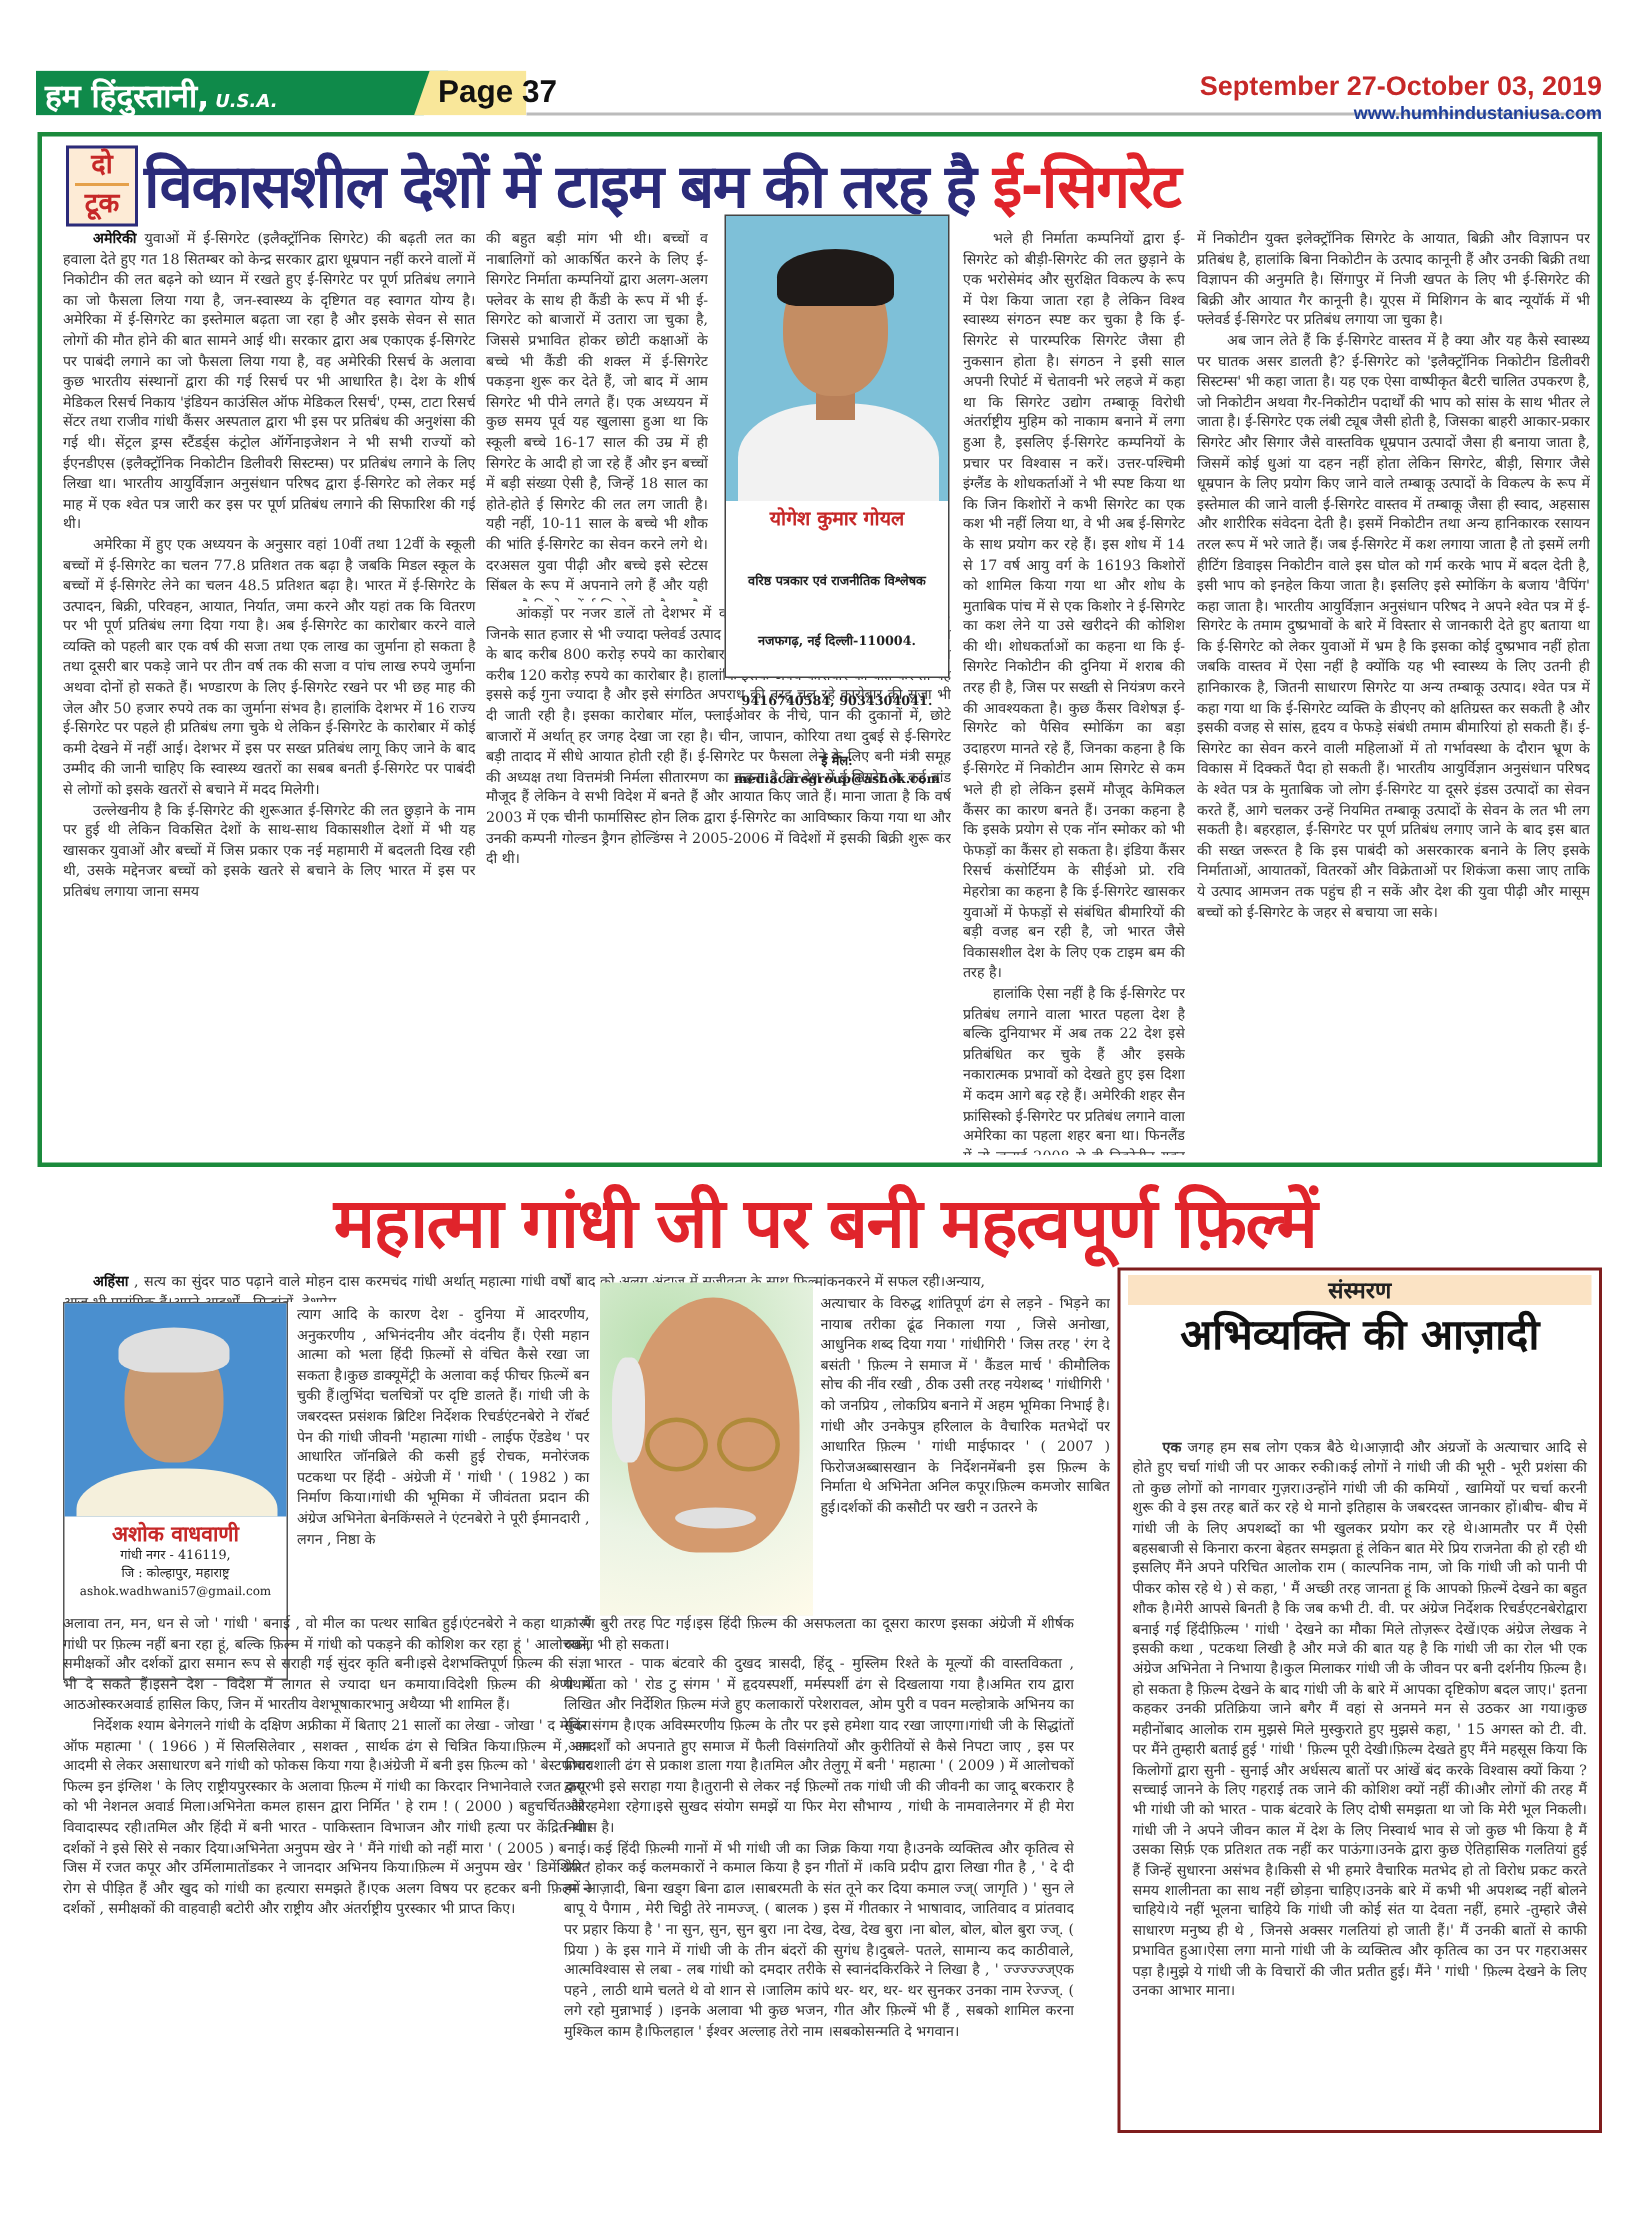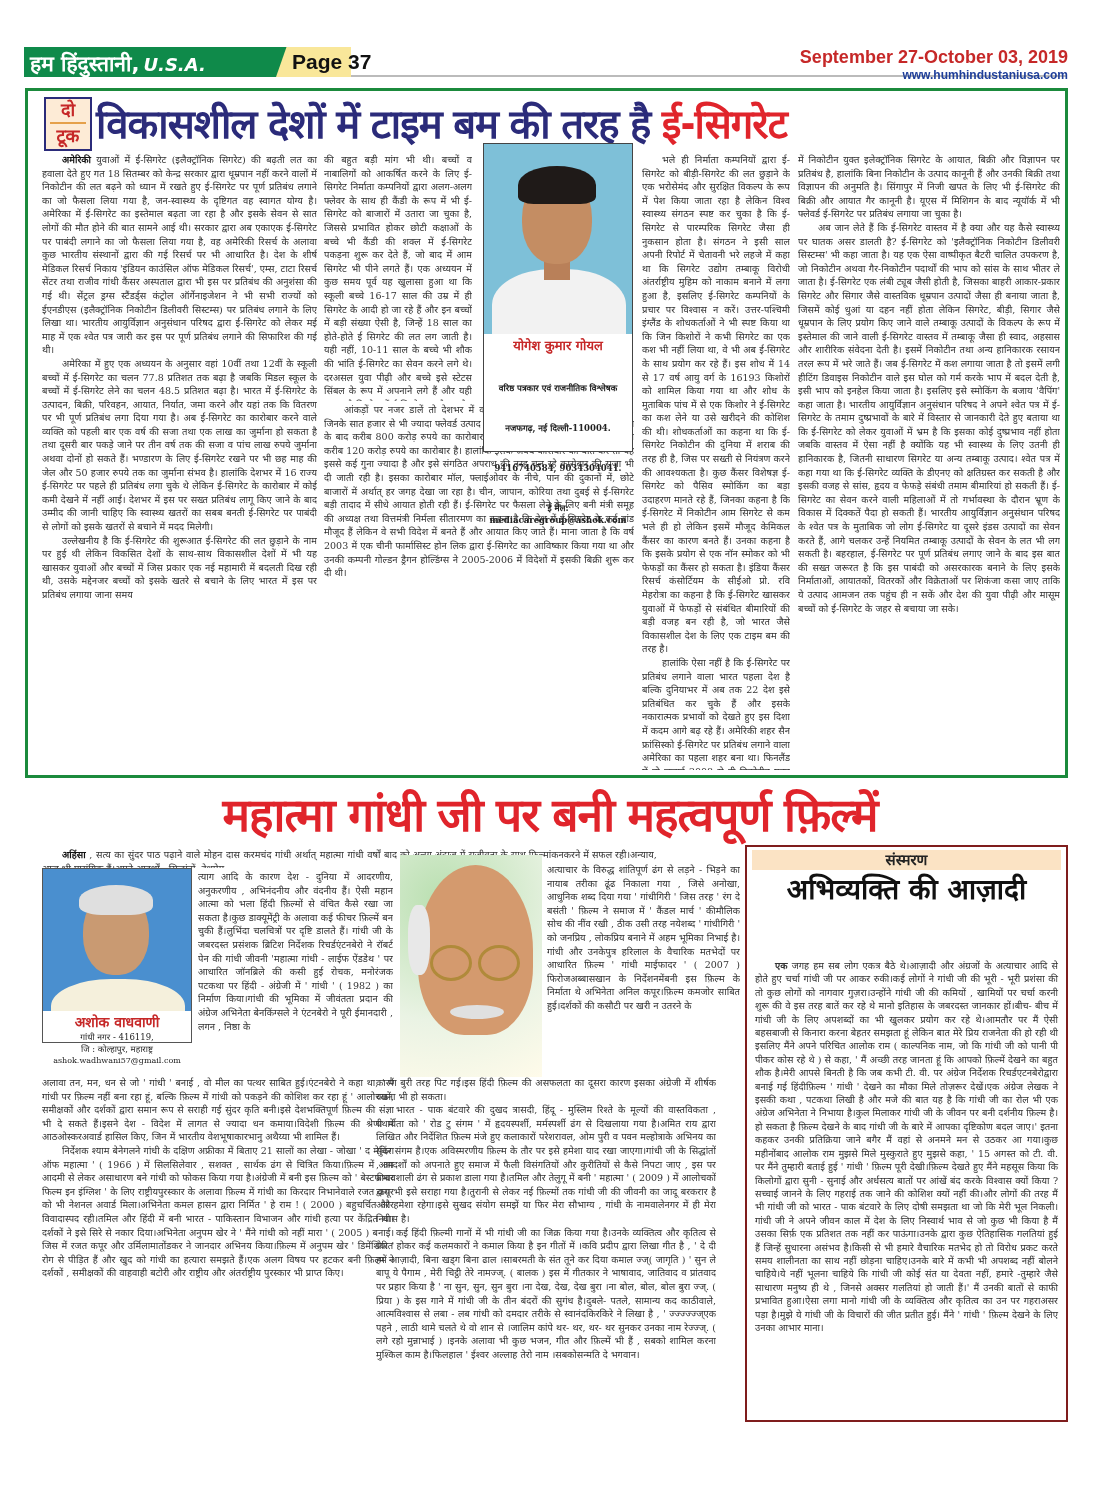--- a/index.html
+++ b/index.html
@@ -7,7 +7,7 @@
   .masthead { position:absolute; left:24px; top:47px; width:545px; height:30px; }
   .mast-green { position:absolute; left:0; top:0; width:275px; height:30px; background:#0f8a4a; clip-path:polygon(0 0,100% 0,94% 100%,0 100%); }
   .mast-title { position:absolute; left:6px; top:2px; font-family:"DejaVu Sans", sans-serif; font-weight:bold; font-size:21px; color:#fff; white-space:nowrap; }
-  .mast-title .usa { font-style:italic; font-size:18px; font-weight:bold; margin-left:4px; }
+  .mast-title .usa { font-style:italic; font-size:12px; font-weight:bold; margin-left:4px; }
   .mast-yellow { position:absolute; left:252px; top:0; width:75px; height:30px; background:#f9e79a; clip-path:polygon(14% 0,100% 0,100% 100%,0 100%); }
   .page-num { position:absolute; left:268px; top:3px; font-family:"Liberation Sans", sans-serif; font-weight:bold; font-size:21px; color:#111; }
   .mast-grey { position:absolute; left:327px; top:28px; width:740px; height:2px; background:#bbb; }

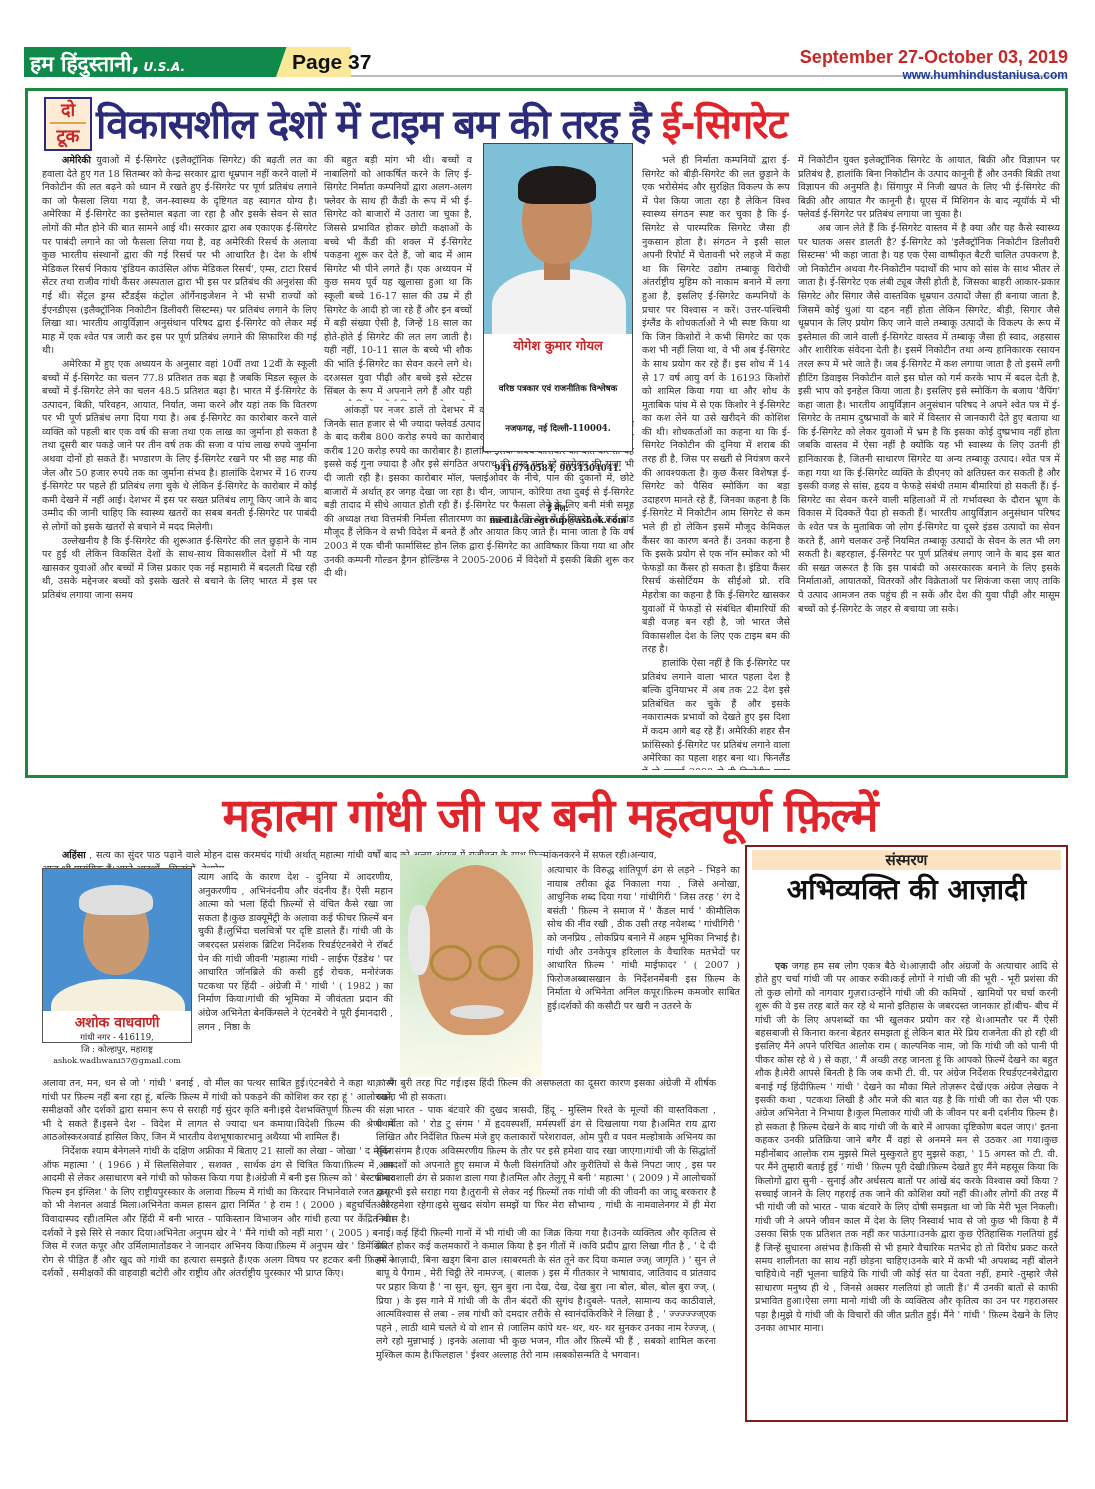--- a/index.html
+++ b/index.html
@@ -34,7 +34,7 @@
 
   .headline2 { position:absolute; left:35px; top:782px; width:1030px; text-align:center; font-family:"DejaVu Sans Condensed","DejaVu Sans", sans-serif; font-weight:bold; font-size:46px; color:#e0242b; white-space:nowrap; letter-spacing:-1px; }
 
-  .author2 { position:absolute; left:42px; top:868px; width:150px; height:175px; border:1px solid #555; box-sizing:border-box; background:#fff; }
+  .author2 { position:absolute; left:42px; top:868px; width:150px; height:252px; border:1px solid #555; box-sizing:border-box; background:#fff; }
   .photo2 { position:relative; width:100%; height:142px; background:#4a8fcf; overflow:hidden; }
   .photo2 .head { position:absolute; left:40px; top:20px; width:66px; height:86px; background:#c99a72; border-radius:50% 50% 45% 45%; }
   .photo2 .hair { position:absolute; left:36px; top:16px; width:74px; height:30px; background:#dfdfdf; border-radius:50% 50% 30% 30%; }

